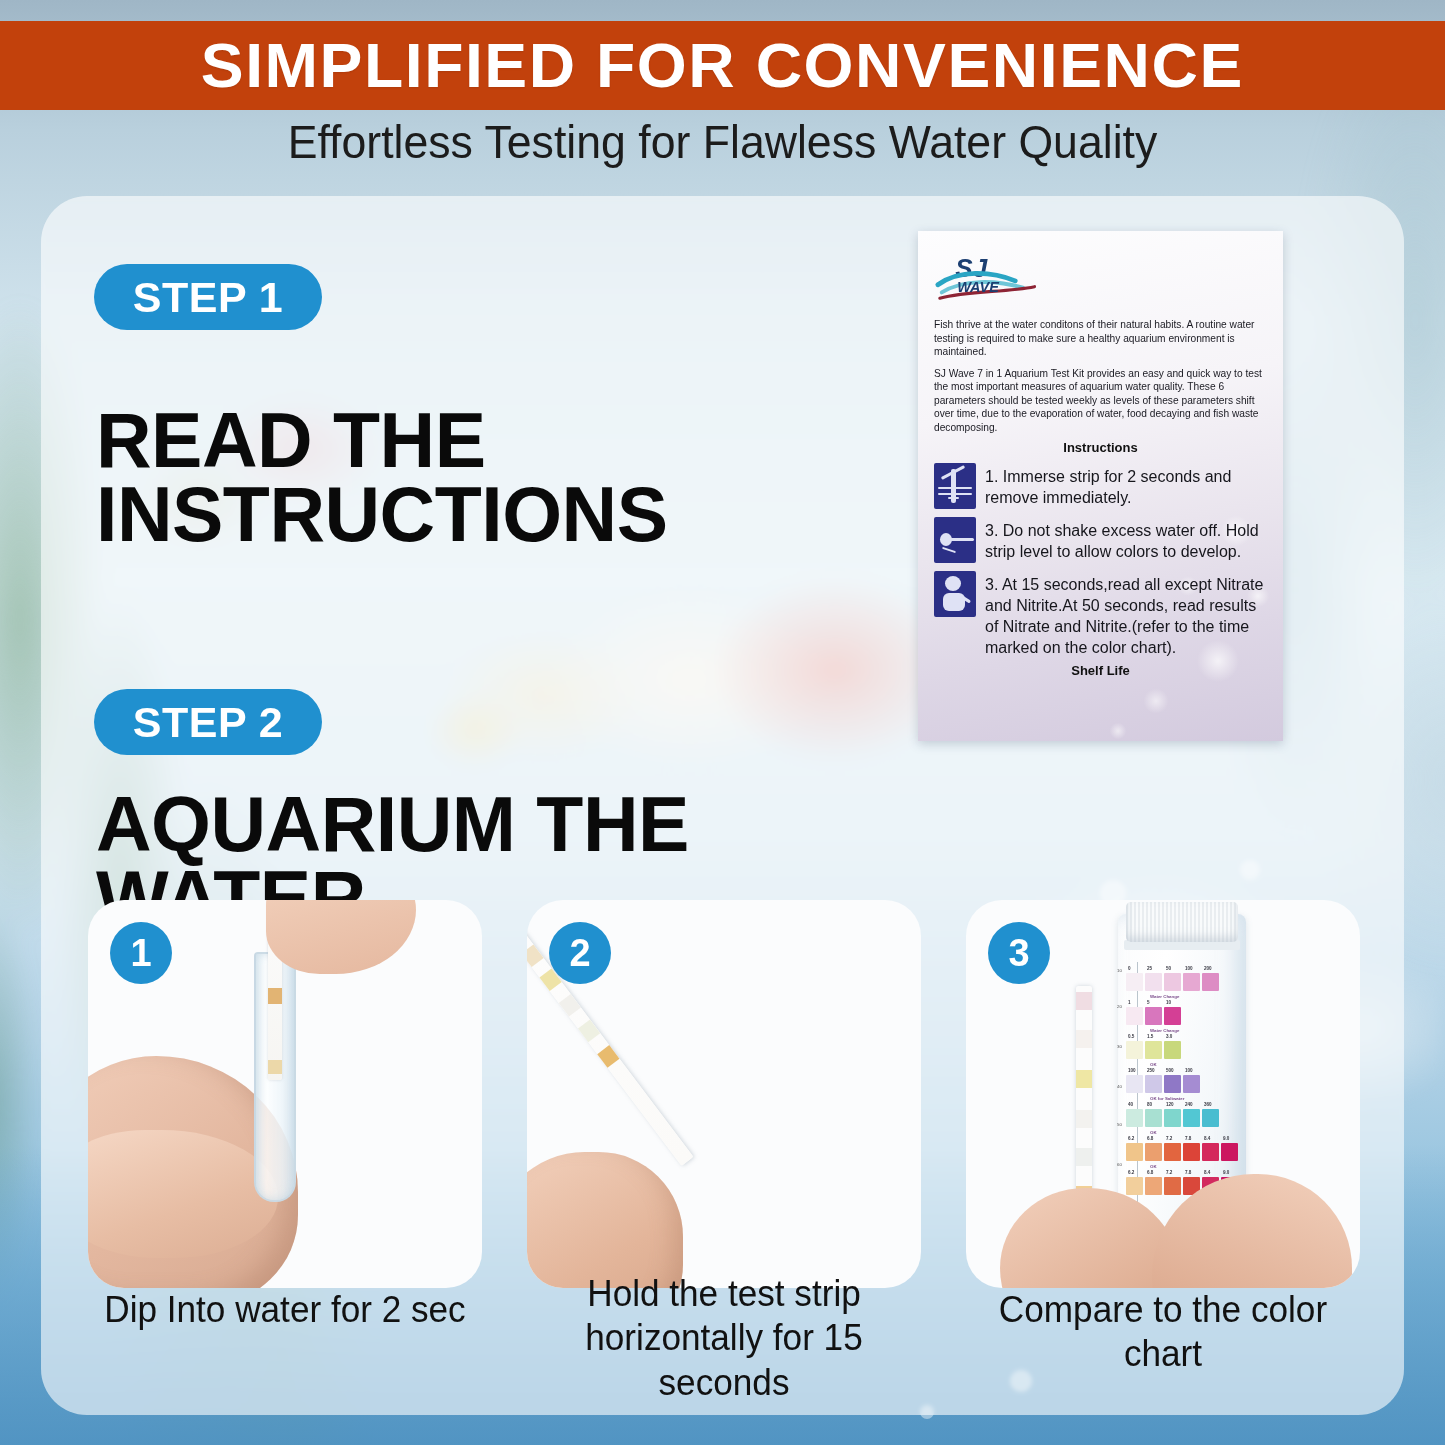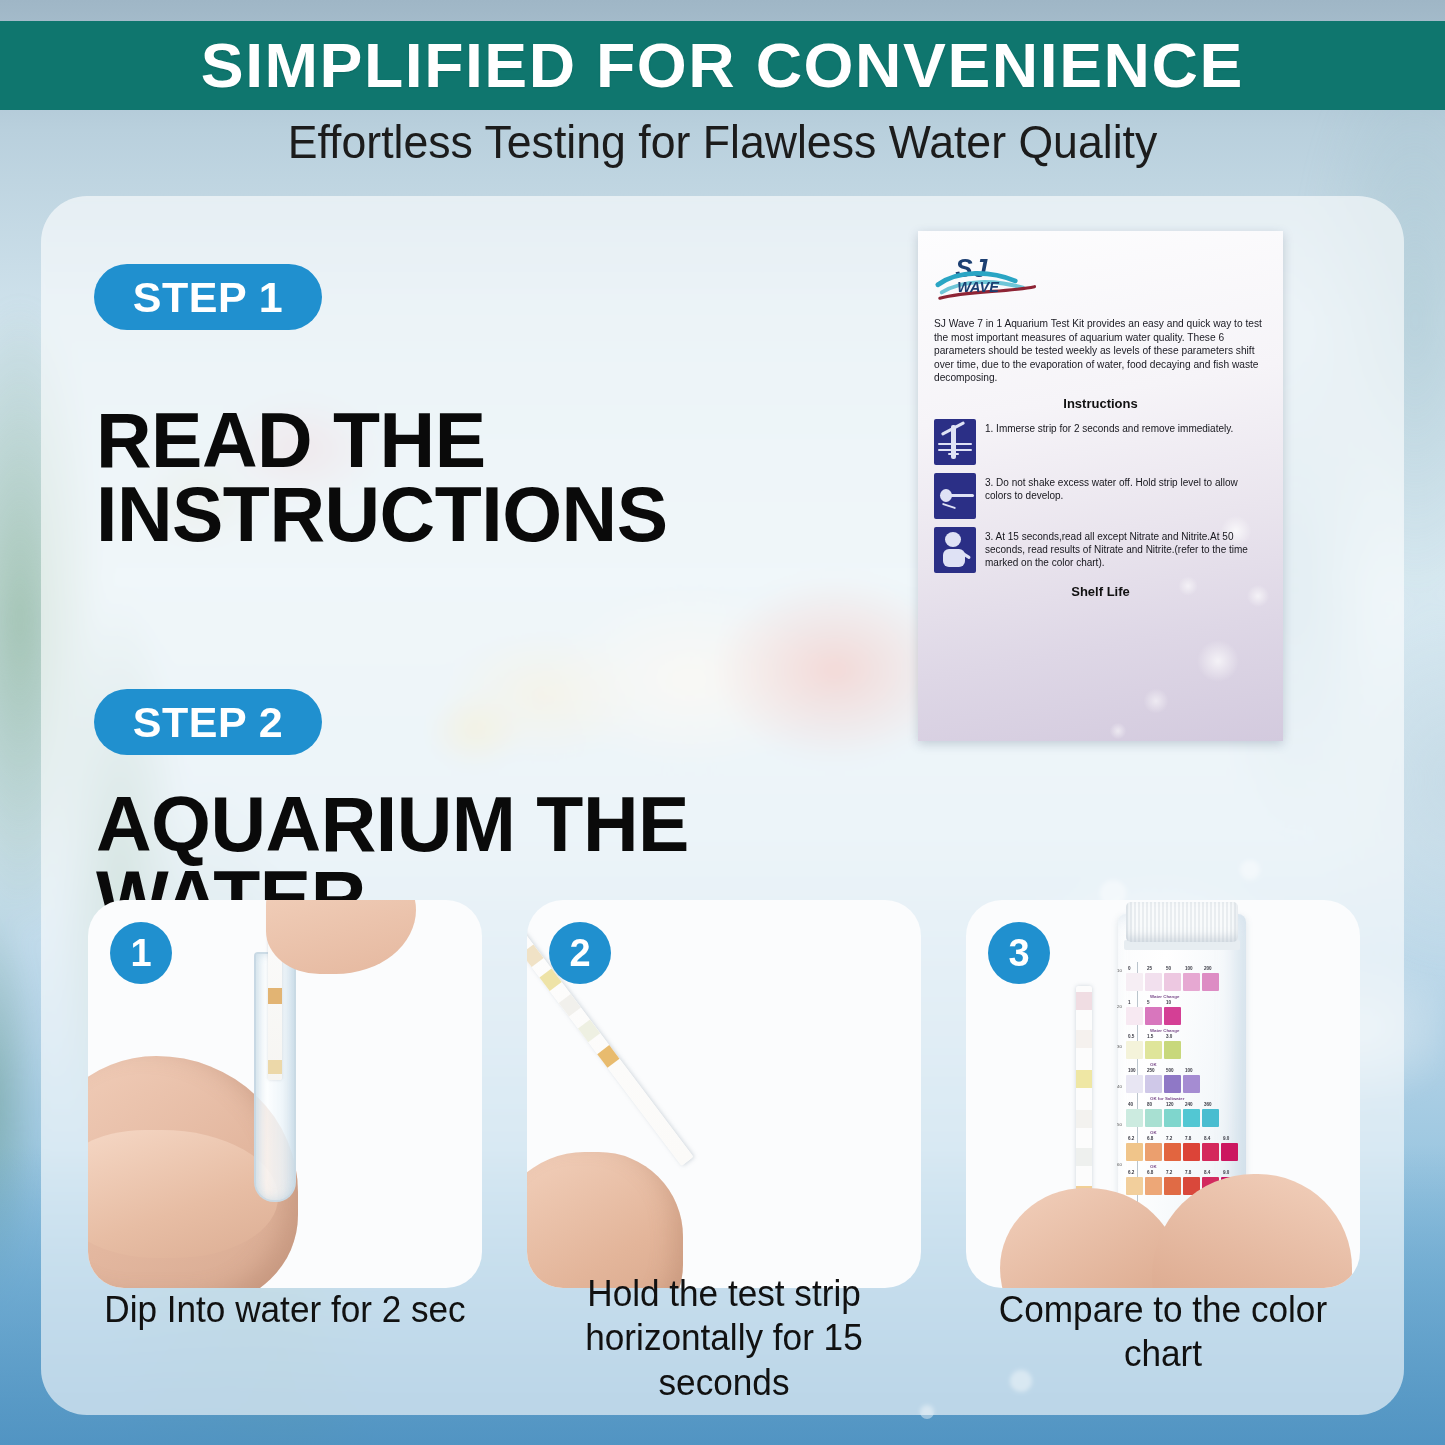--- a/index.html
+++ b/index.html
@@ -311,7 +311,7 @@
   </div>
 </div>
 
-<div id="banner" style="background:#0f766e;">
+<div id="banner" style="background:#c2410c;">
   <div id="banner-title">SIMPLIFIED FOR CONVENIENCE</div>
 </div>
 <div id="subtitle">Effortless Testing for Flawless Water Quality</div>

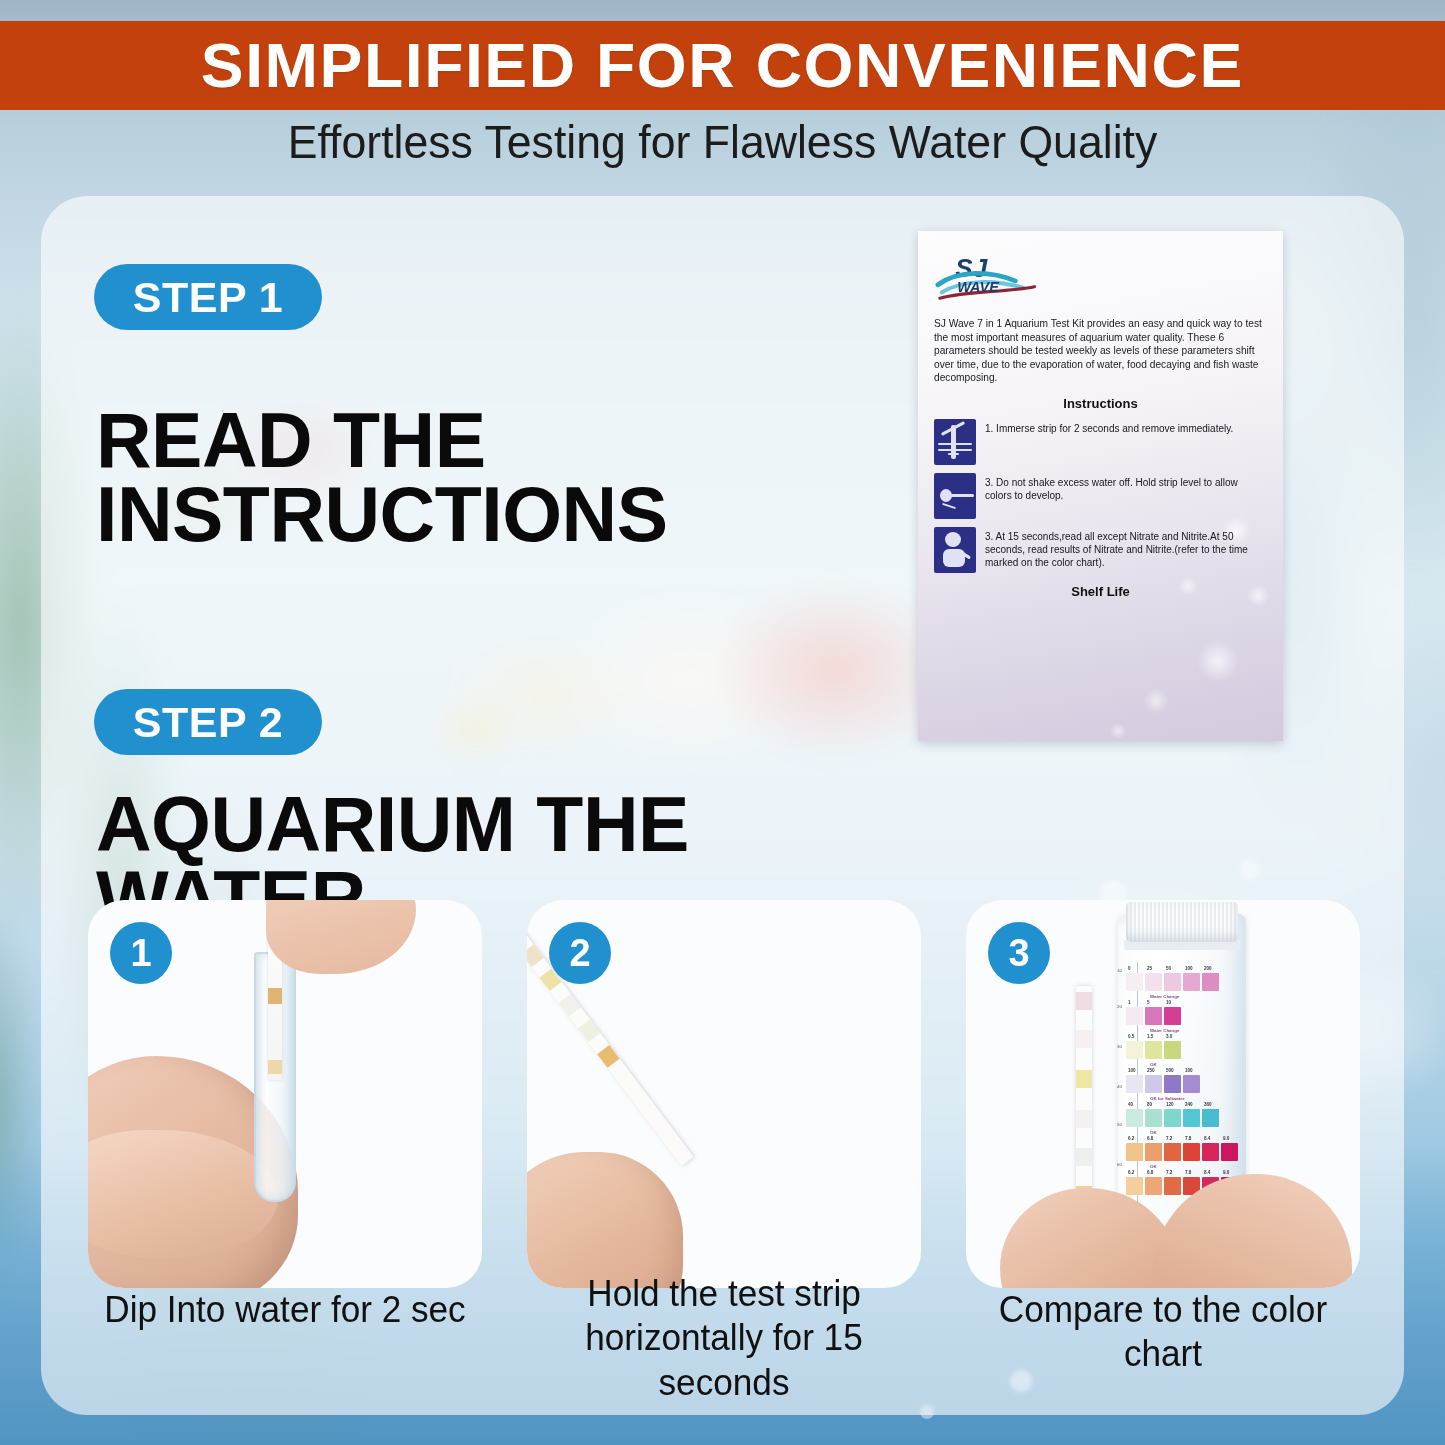--- a/index.html
+++ b/index.html
@@ -338,6 +338,7 @@
     </div>
   </div>
 
+  <div class="lf-para">Fish thrive at the water conditons of their natural habits. A routine water testing is required to make sure a healthy aquarium environment is maintained.</div>
   <div class="lf-para p2">SJ Wave 7 in 1 Aquarium Test Kit provides an easy and quick way to test the most important measures of aquarium water quality. These 6 parameters should be tested weekly as levels of these parameters shift over time, due to the evaporation of water, food decaying and fish waste decomposing.</div>
 
   <div class="lf-sect">Instructions</div>

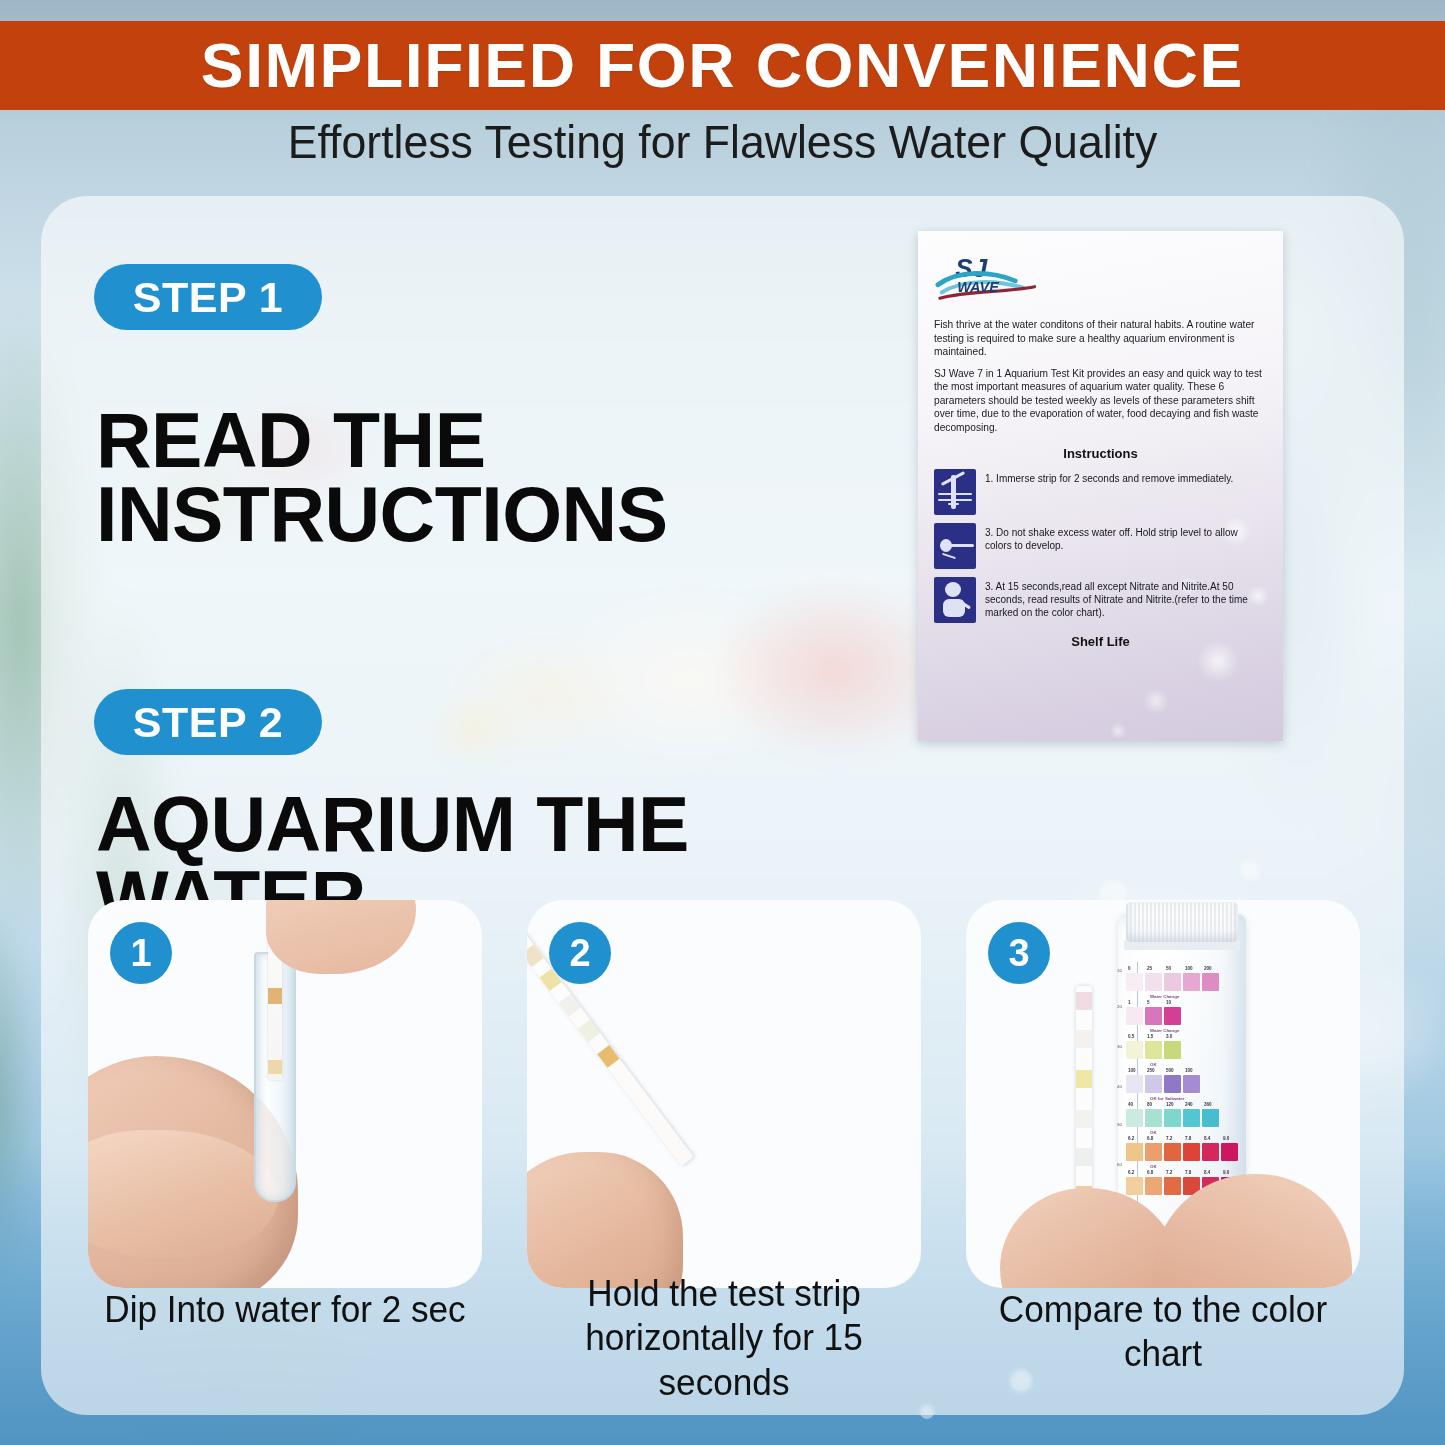--- a/index.html
+++ b/index.html
@@ -154,7 +154,7 @@
   }
   .lf-para.p2 { margin-top:8px; }
 
-  .lf-sect { text-align:center; font-size:13px; font-weight:bold; color:#111; margin-top:11px; }
+  .lf-sect { text-align:center; font-size:13px; font-weight:bold; color:#111; margin-top:5px; }
 
   .lf-inst { display:flex; gap:9px; margin-top:8px; align-items:flex-start; }
   .lf-ico {

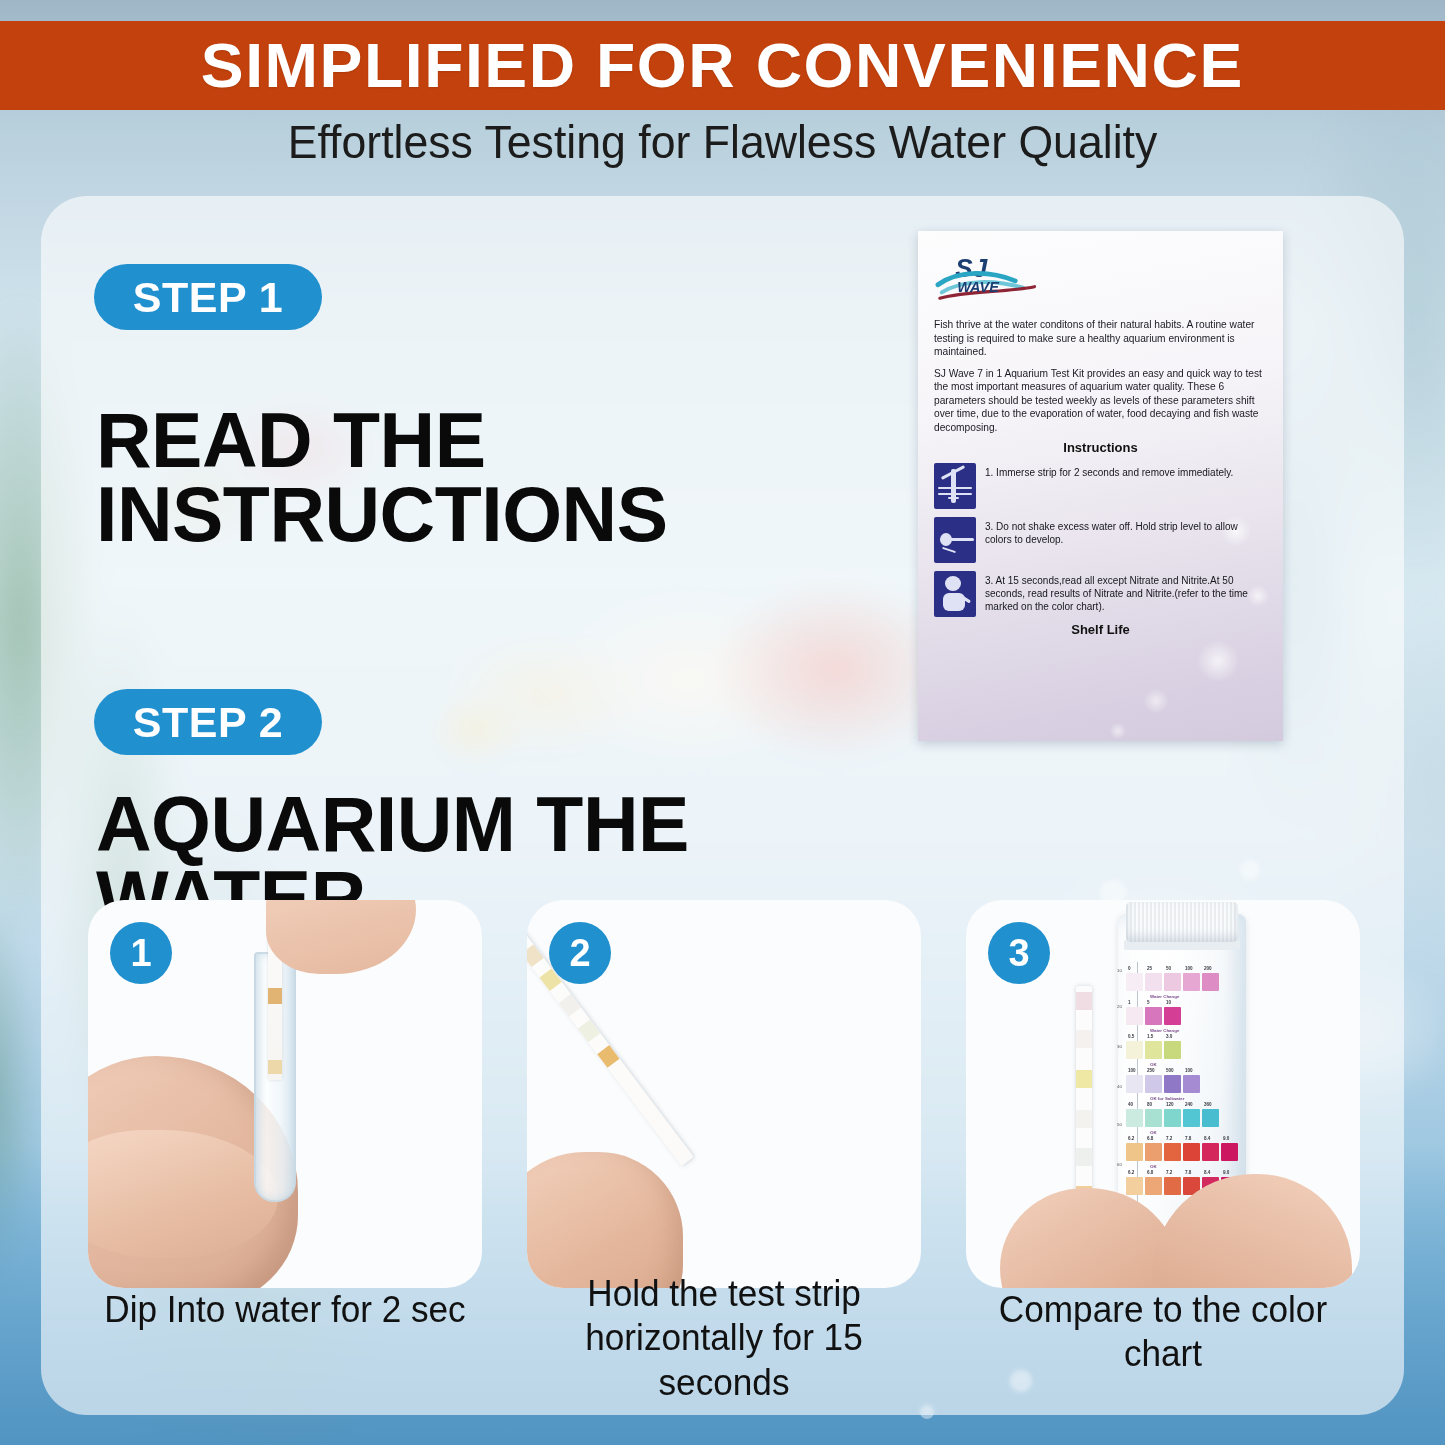--- a/index.html
+++ b/index.html
@@ -162,7 +162,7 @@
     background:#2b2f86; border-radius:2px; position:relative; overflow:hidden;
   }
   .lf-ico .wline { position:absolute; background:#dfe2f5; border-radius:2px; }
-  .lf-itext { font-size:10px; line-height:1.32; color:#16161c; padding-top:3px; }
+  .lf-itext { font-size:16px; line-height:1.32; color:#16161c; padding-top:3px; }
 
   .lf-shelf { font-size:9.4px; line-height:1.35; color:#16161c; margin-top:3px; }
   .lf-shelf div { margin-top:4px; }

